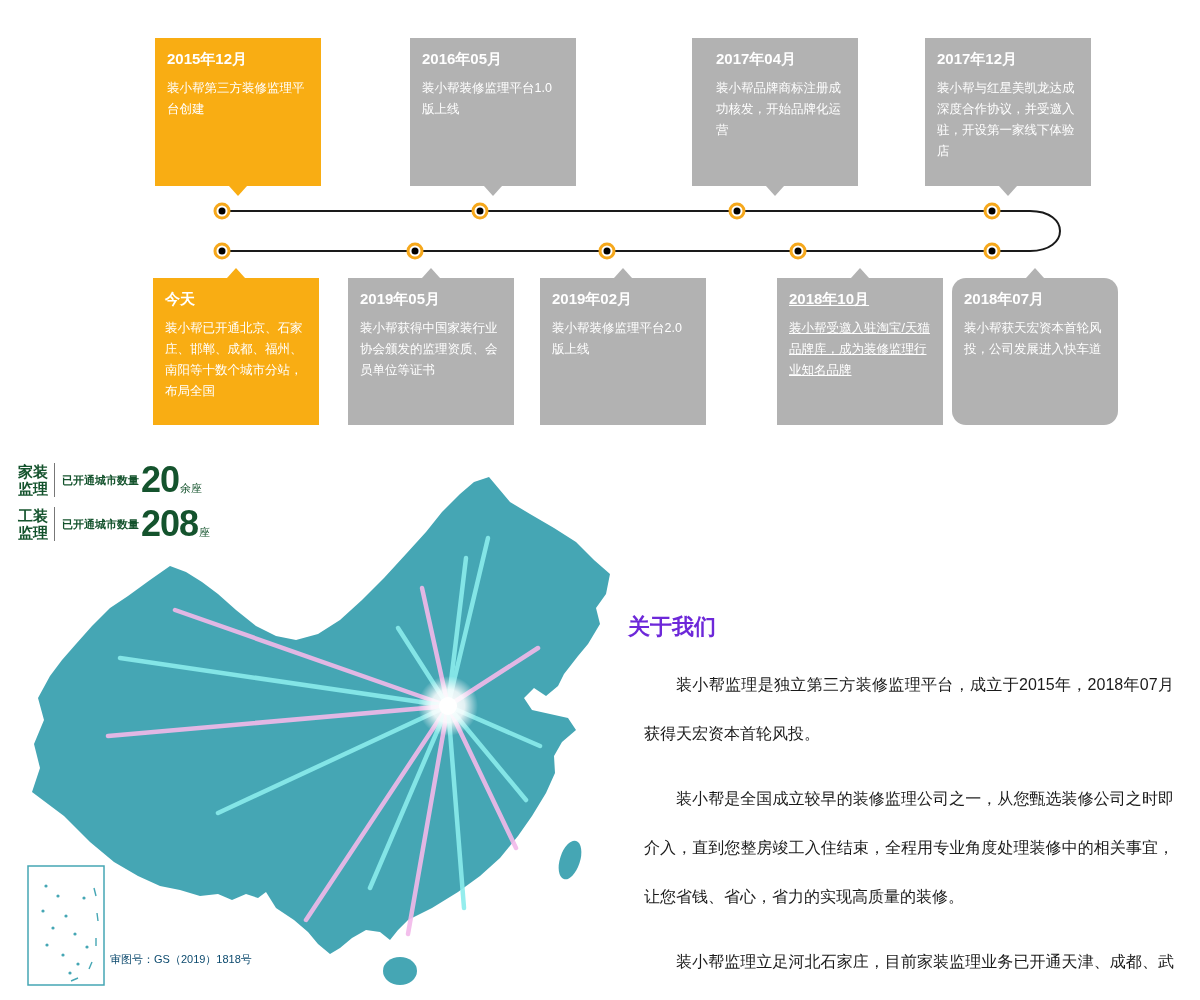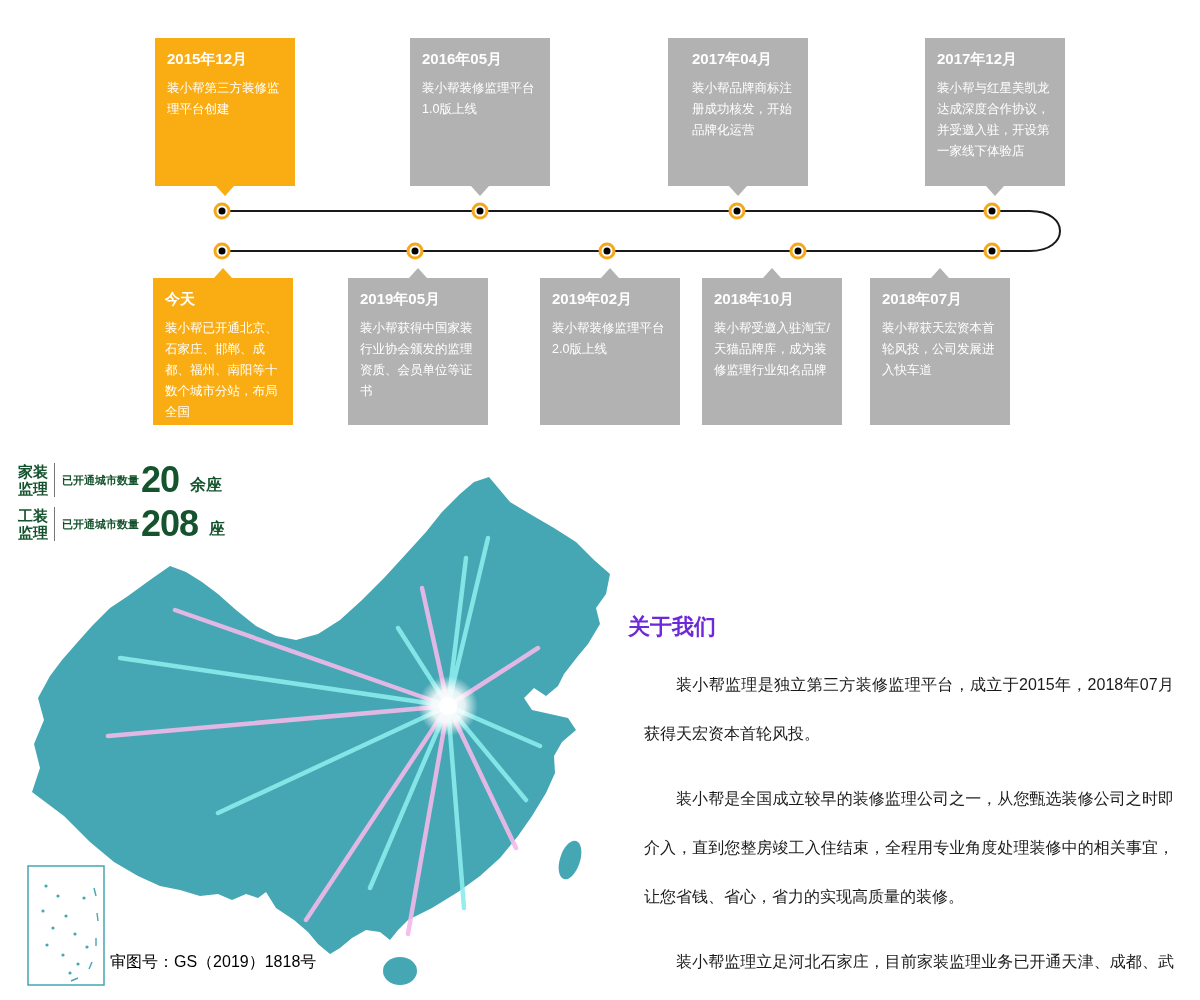--- a/index.html
+++ b/index.html
@@ -8,7 +8,7 @@
   .page{position:relative;width:1200px;height:1000px;background:#fff;}
 
   
-  .card{position:absolute;width:140px;box-sizing:border-box;padding:12px 12px 10px;color:#fff;}
+  .card{position:absolute;width:166px;box-sizing:border-box;padding:12px 12px 10px;color:#fff;}
   .card.gray{background:#b2b2b2;}
   .card.orange{background:#f9ad13;}
   .card-date{font-size:15px;font-weight:bold;margin-bottom:9px;}

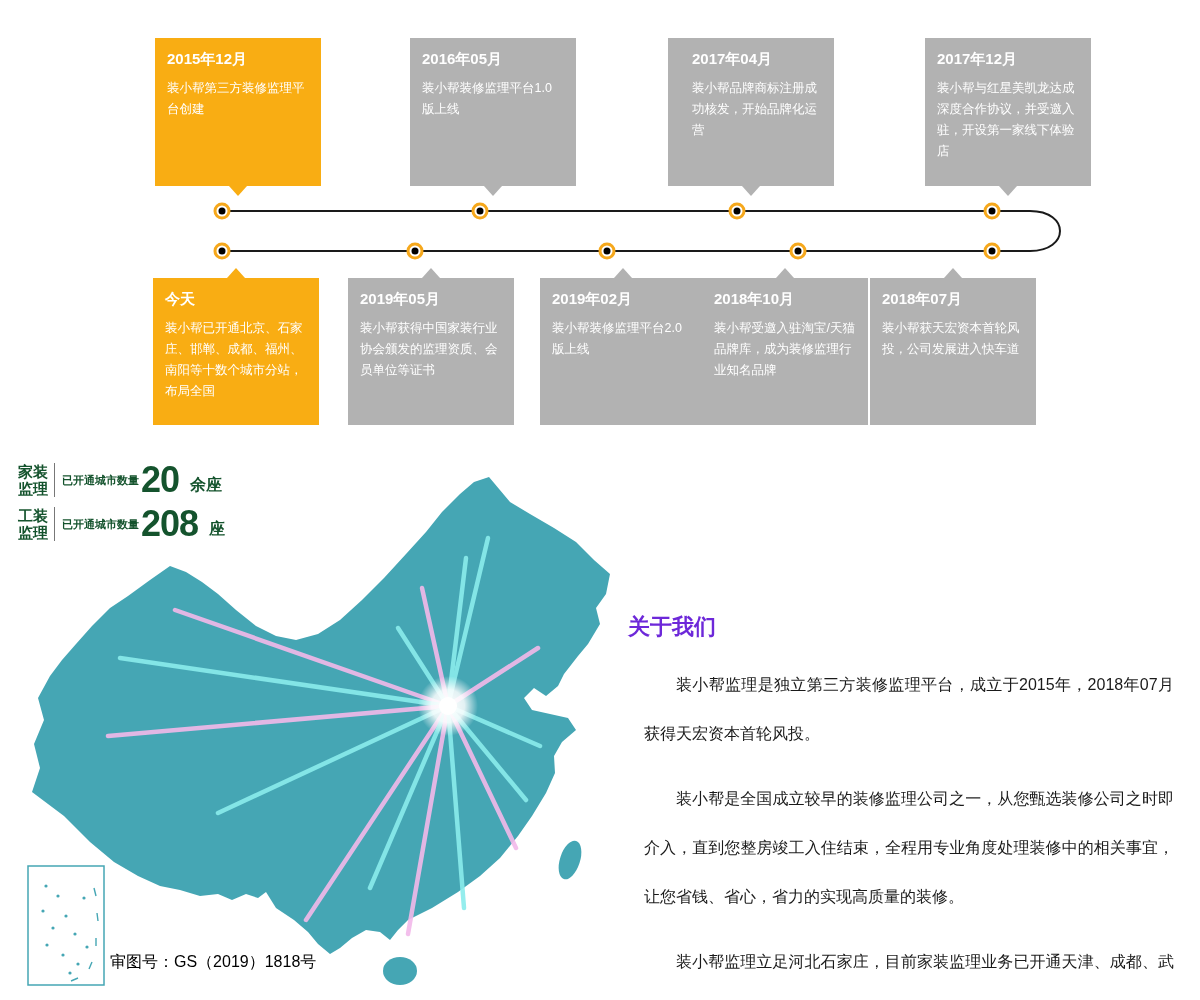--- a/index.html
+++ b/index.html
@@ -17,7 +17,7 @@
   .bottom-card{top:278px;height:147px;}
   #topCards .card:nth-child(1){left:155px;}
   #topCards .card:nth-child(2){left:410px;}
-  #topCards .card:nth-child(3){left:668px;padding-left:24px;}
+  #topCards .card:nth-child(3){left:692px;padding-left:24px;}
   #topCards .card:nth-child(4){left:925px;}
   #botCards .card:nth-child(1){left:153px;}
   #botCards .card:nth-child(2){left:348px;}

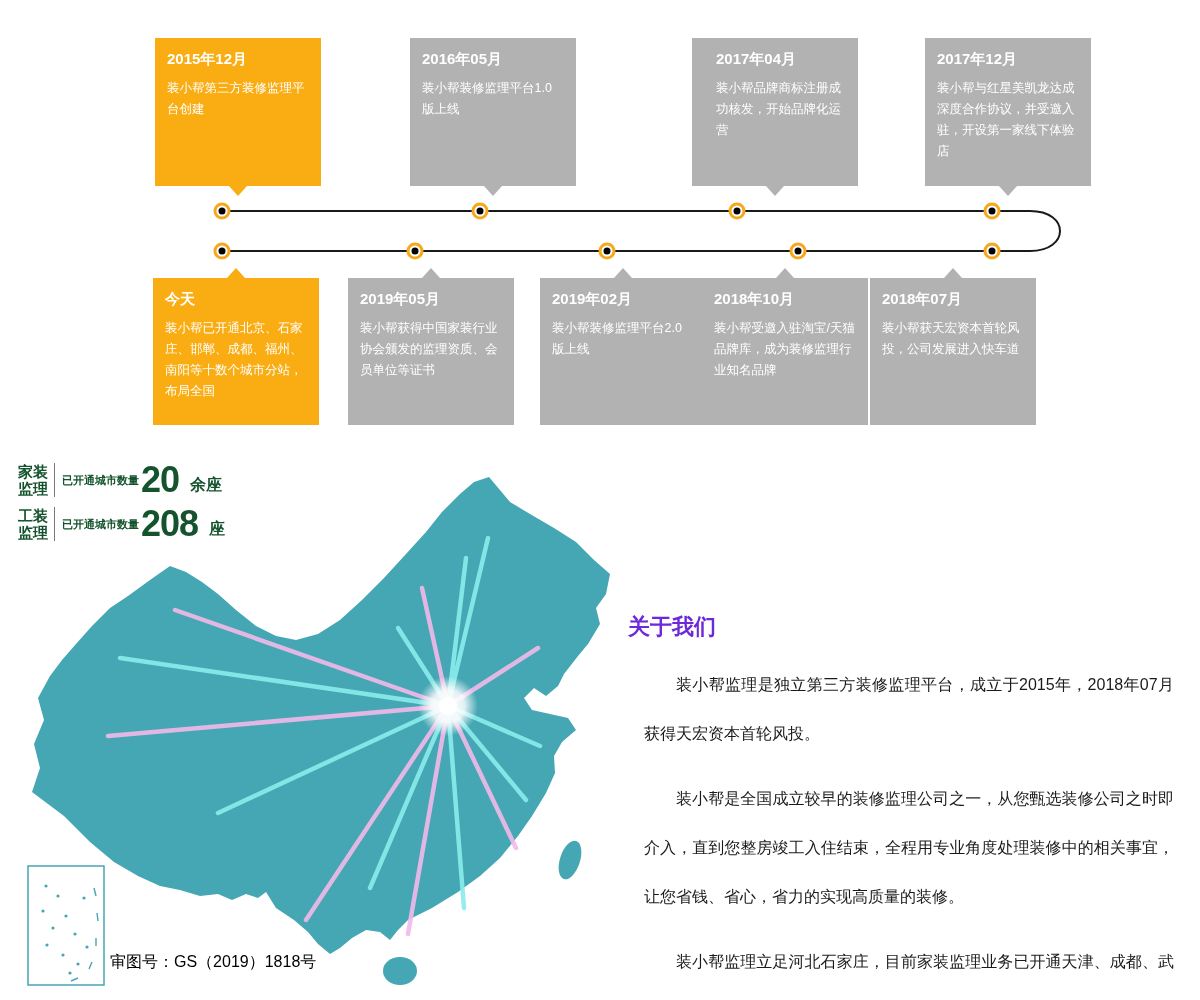--- a/index.html
+++ b/index.html
@@ -22,7 +22,7 @@
   #botCards .card:nth-child(1){left:153px;}
   #botCards .card:nth-child(2){left:348px;}
   #botCards .card:nth-child(3){left:540px;}
-  #botCards .card:nth-child(4){left:702px;}
+  #botCards .card:nth-child(4){left:777px;text-decoration:underline;}
   #botCards .card:nth-child(5){left:870px;}
   .tail{position:absolute;left:50%;transform:translateX(-50%);width:0;height:0;
         border-left:9px solid transparent;border-right:9px solid transparent;}

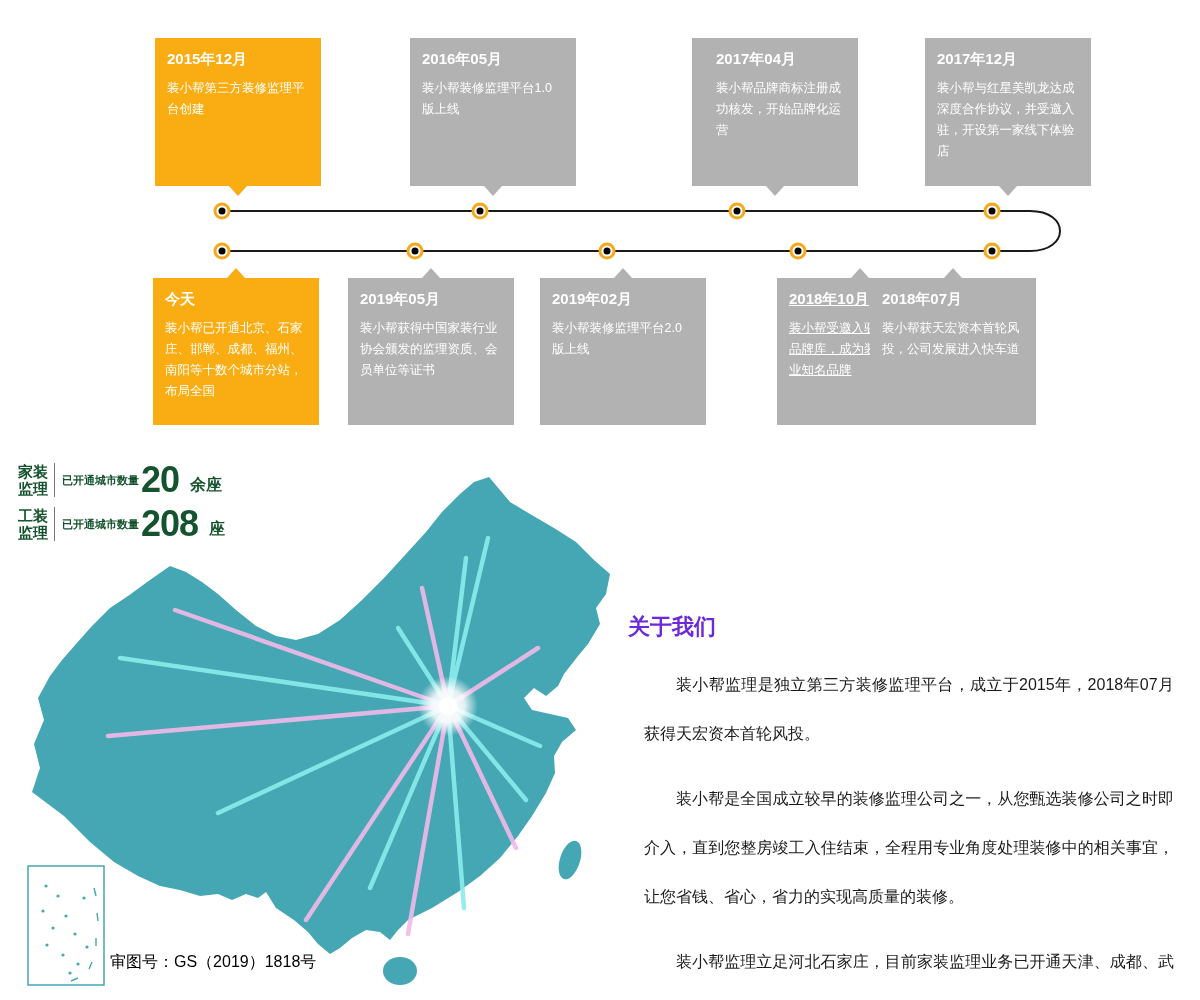--- a/index.html
+++ b/index.html
@@ -23,7 +23,7 @@
   #botCards .card:nth-child(2){left:348px;}
   #botCards .card:nth-child(3){left:540px;}
   #botCards .card:nth-child(4){left:777px;text-decoration:underline;}
-  #botCards .card:nth-child(5){left:870px;}
+  #botCards .card:nth-child(5){left:952px;border-radius:14px;}
   .tail{position:absolute;left:50%;transform:translateX(-50%);width:0;height:0;
         border-left:9px solid transparent;border-right:9px solid transparent;}
   .top-card .tail{bottom:-10px;border-top:10px solid #b2b2b2;}

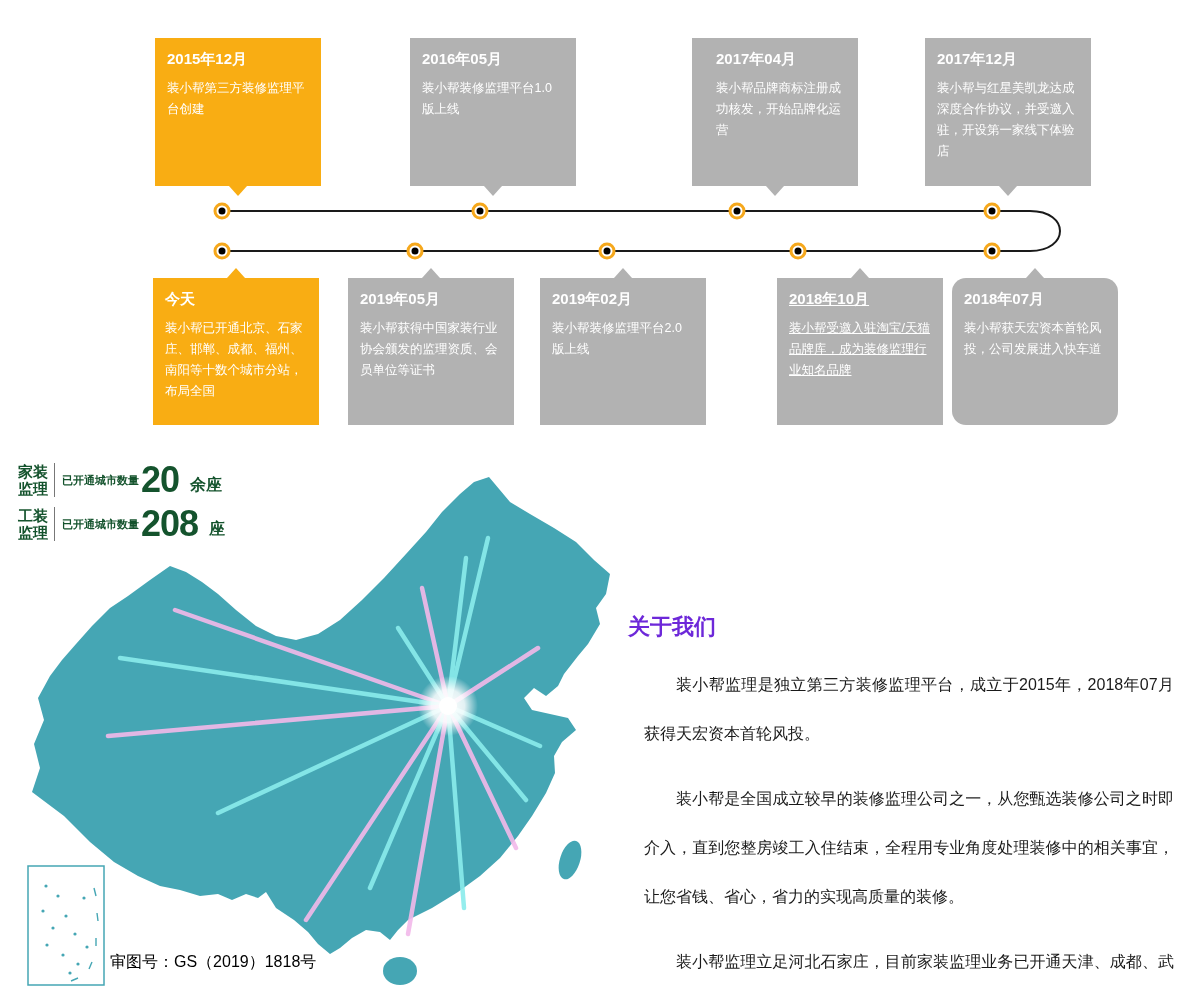--- a/index.html
+++ b/index.html
@@ -42,7 +42,7 @@
   .stat-smalls{display:flex;justify-content:center;}
   .stat-small{font-size:11px;font-weight:bold;line-height:15px;}
   .stat-num{font-size:36px;font-weight:bold;line-height:32px;margin-left:2px;letter-spacing:-1px;}
-  .stat-unit{font-size:16px;font-weight:bold;align-self:flex-end;margin:0 0 1px 11px;}
+  .stat-unit{font-size:11px;font-weight:normal;align-self:flex-end;margin:0 0 1px 1px;}
 
   
   .map-wrap{position:absolute;left:18px;top:468px;width:622px;height:524px;}

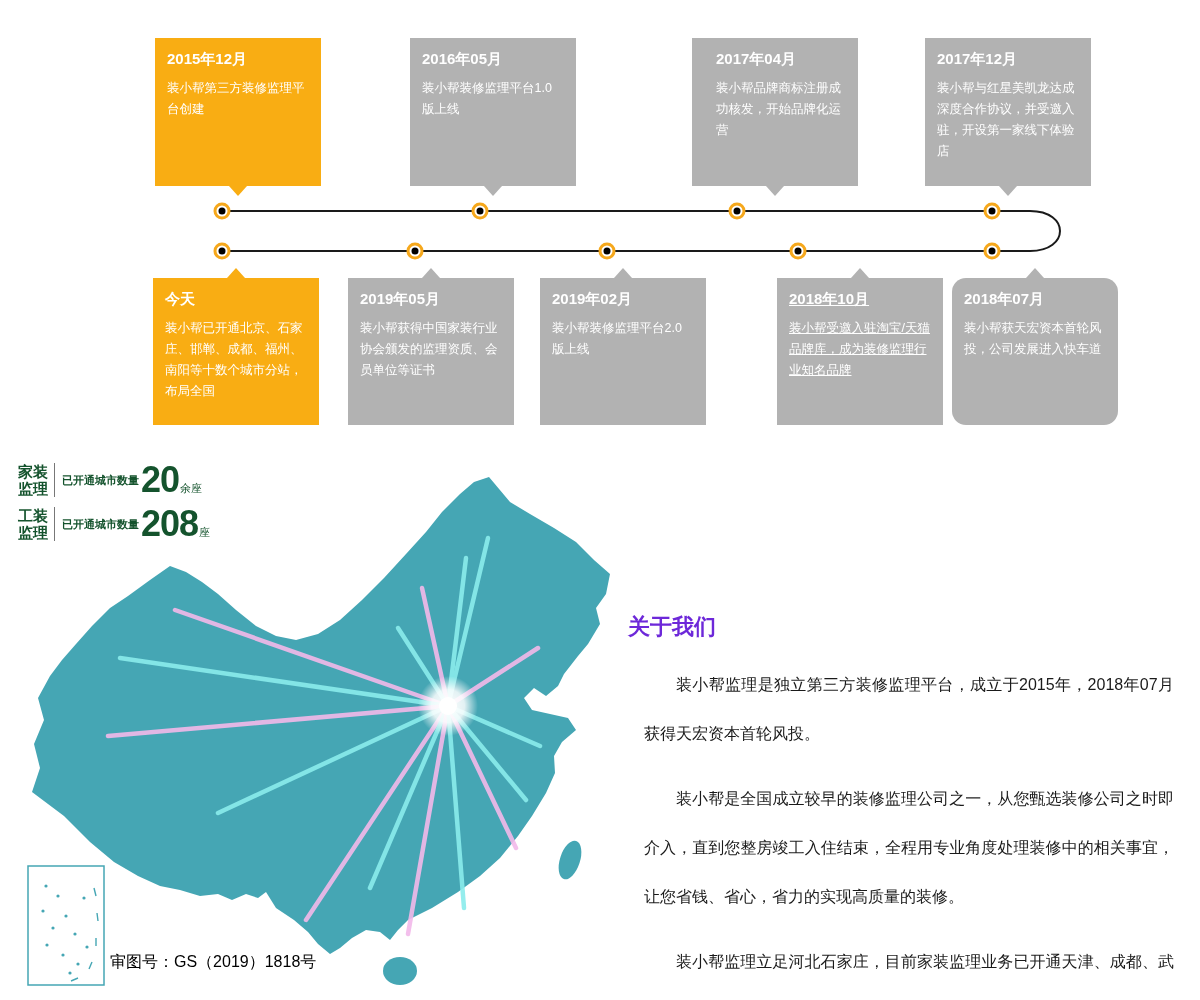--- a/index.html
+++ b/index.html
@@ -46,7 +46,7 @@
 
   
   .map-wrap{position:absolute;left:18px;top:468px;width:622px;height:524px;}
-  .license{position:absolute;left:110px;top:952px;font-size:16px;color:#000000;}
+  .license{position:absolute;left:110px;top:952px;font-size:11px;color:#0c4a6e;}
 
   
   .about{position:absolute;left:628px;top:612px;width:562px;}

